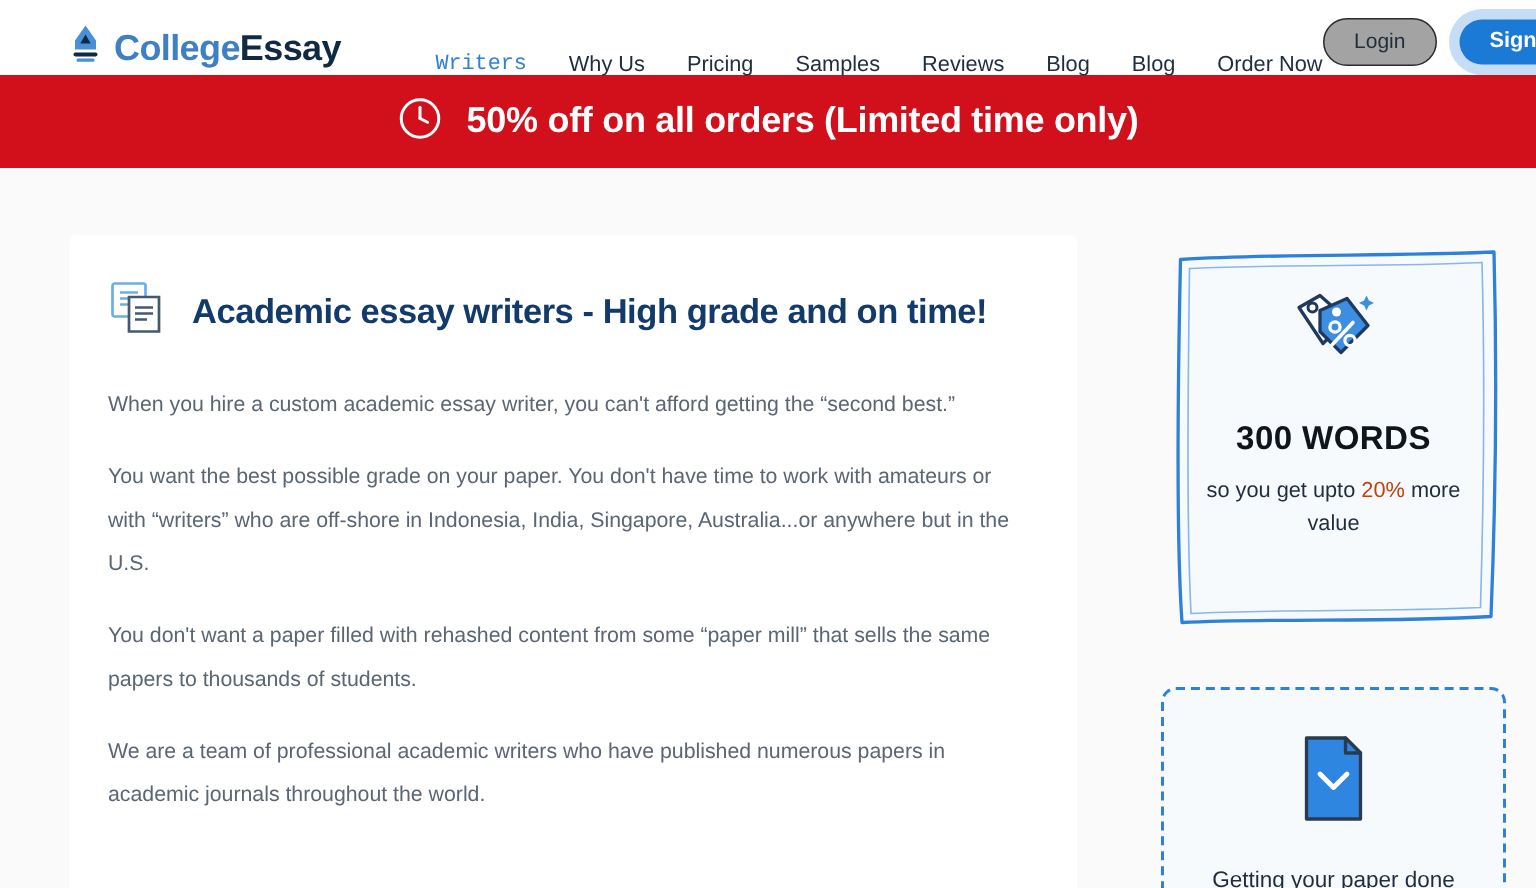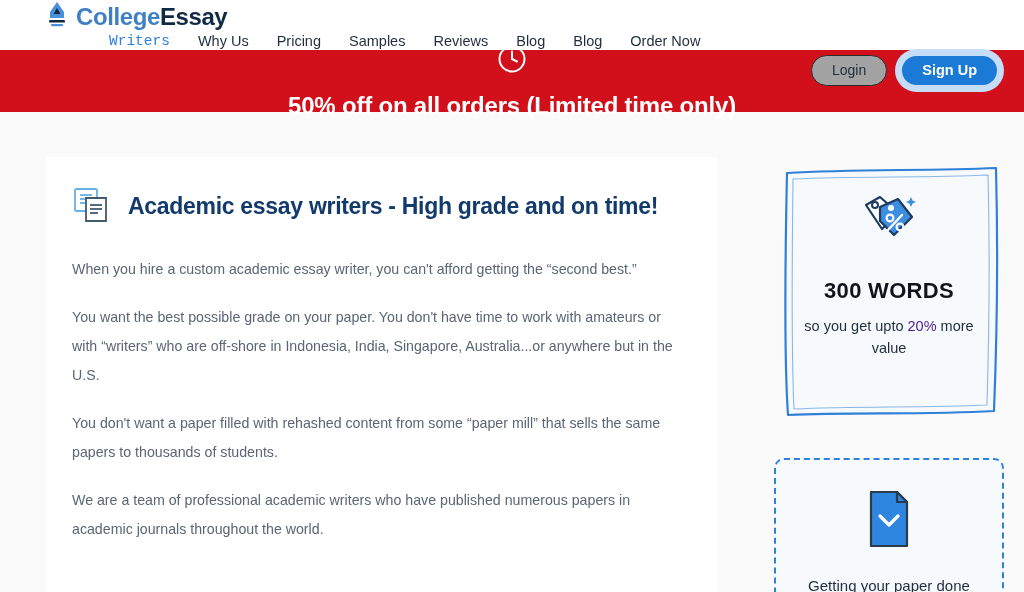--- a/index.html
+++ b/index.html
@@ -22,11 +22,10 @@
     height: 50px;
     background: #ffffff;
     display: flex;
-    align-items: flex-start;
+    align-items: flex-end;
     padding: 0 20px 0 46px;
     position: relative;
     z-index: 5;
-    flex-direction: column;
   }
 
   .logo {

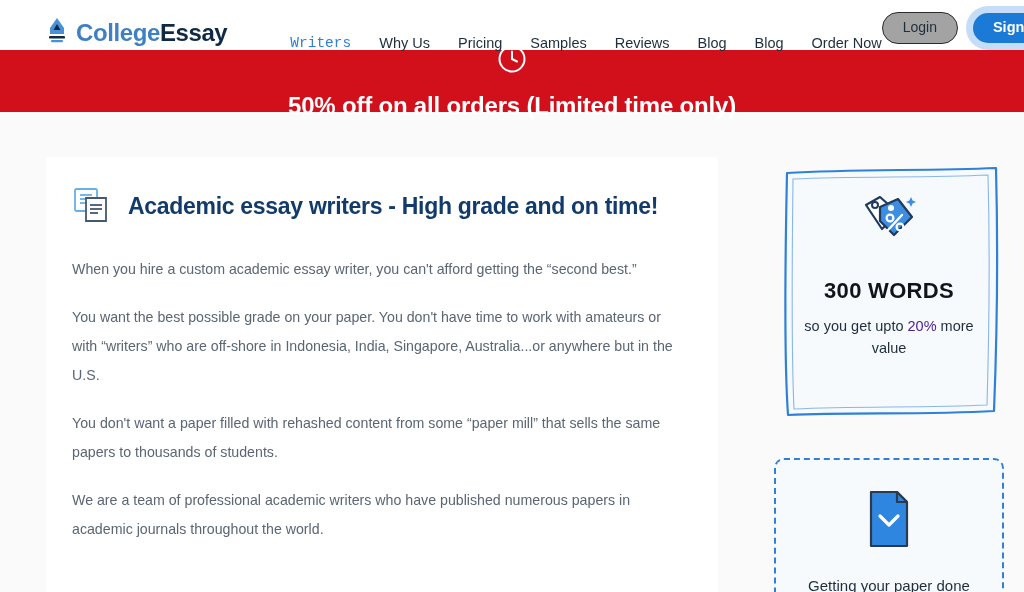--- a/index.html
+++ b/index.html
@@ -109,7 +109,6 @@
     justify-content: center;
     gap: 16px;
     color: #ffffff;
-    flex-direction: column;
   }
   .promo-text {
     font-size: 24px;

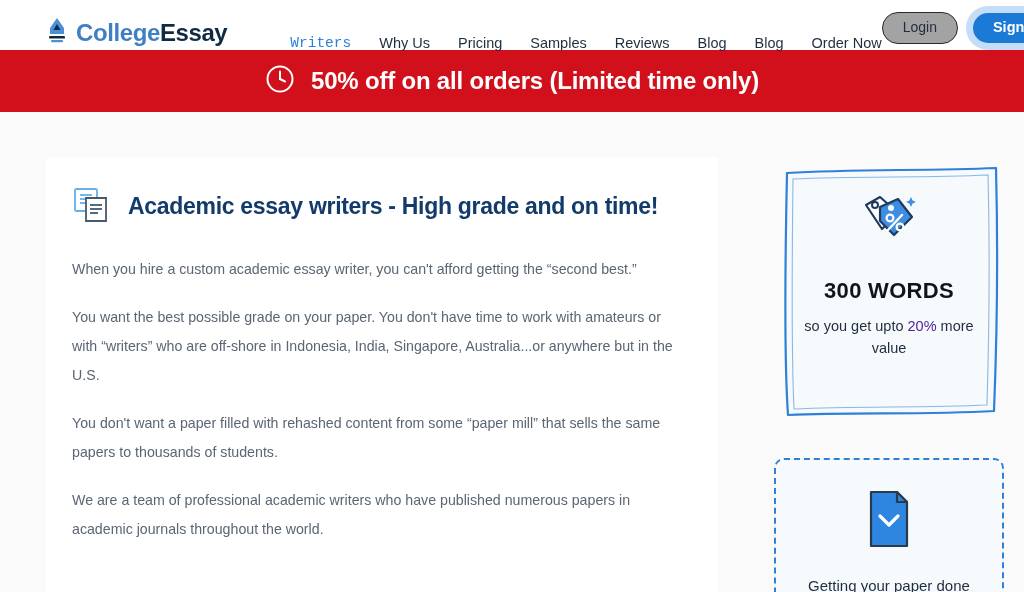--- a/index.html
+++ b/index.html
@@ -204,7 +204,7 @@
     color: #1f2d3d;
     line-height: 22px;
   }
-  .accent-blue { color: #4c1d95; }
+  .accent-blue { color: #c2410c; }
 
   .card-paper {
     width: 230px;

